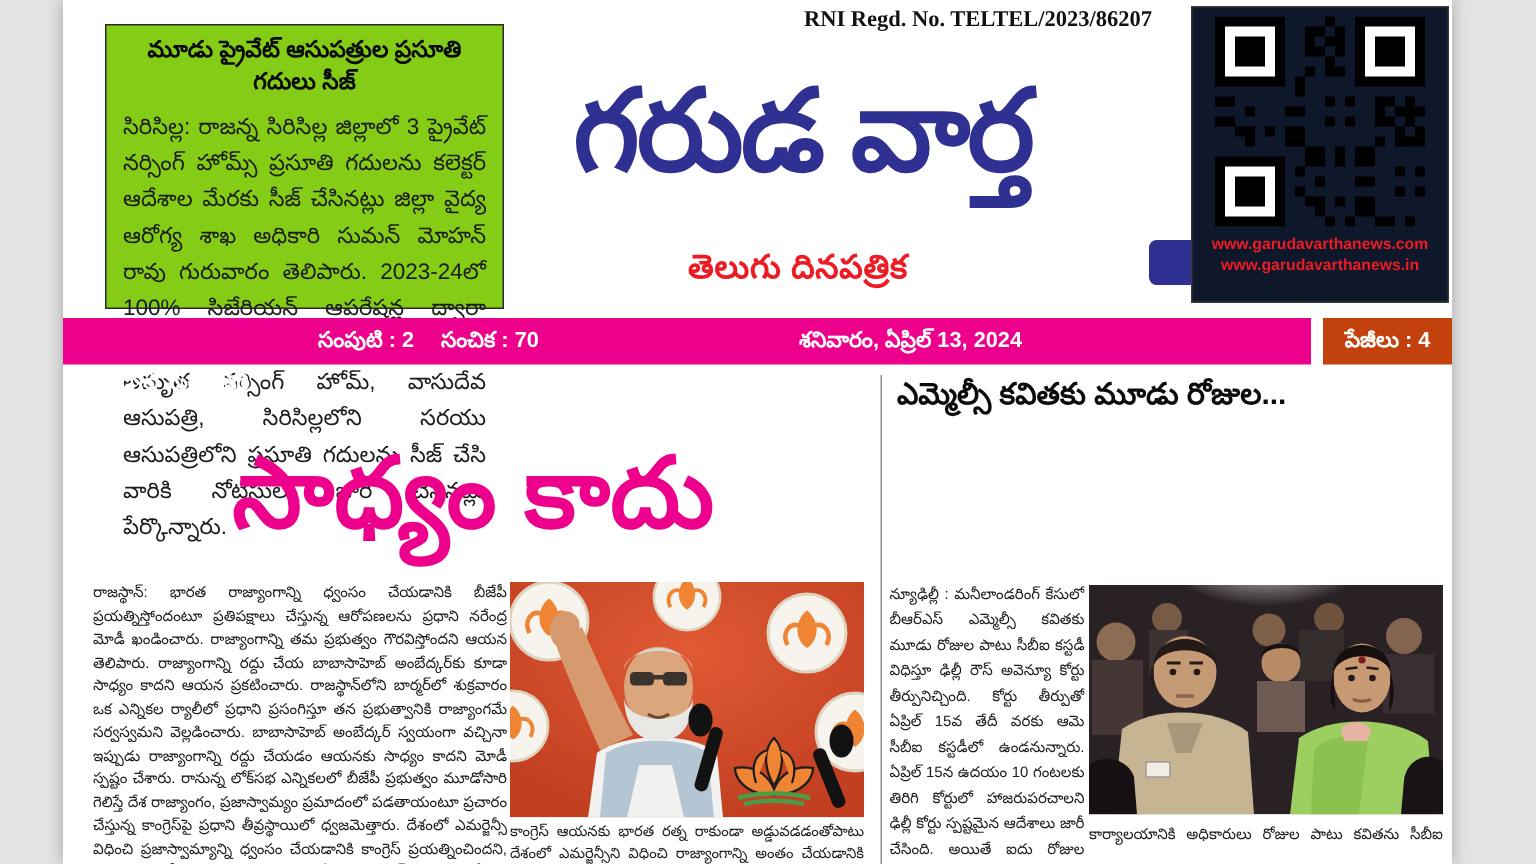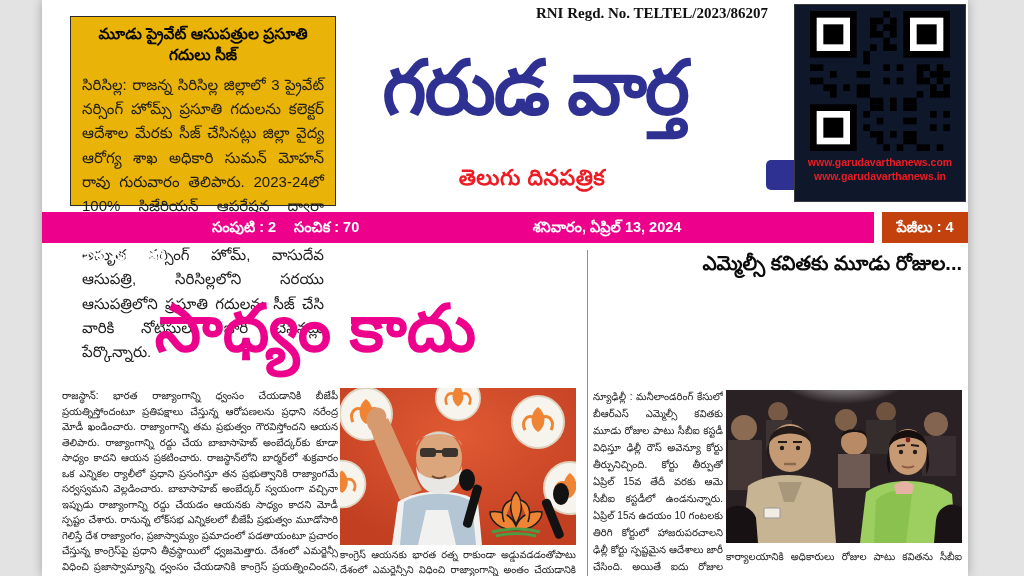--- a/index.html
+++ b/index.html
@@ -13,7 +13,7 @@
   
   .seize-box {
     position:absolute; left:28px; top:16px; width:266px; height:190px;
-    border:1.5px solid #2a2a2a; padding:7px 11px 0; background:#eab308;
+    border:1.5px solid #2a2a2a; padding:7px 11px 0; background:#84cc16;
   }
   .seize-head { font-size:15.5px; font-weight:bold; color:#090909; text-align:center; line-height:1.35; }
   .seize-body { margin-top:7px; font-size:15px; color:#1c1c1c; text-align:justify; line-height:1.62; }

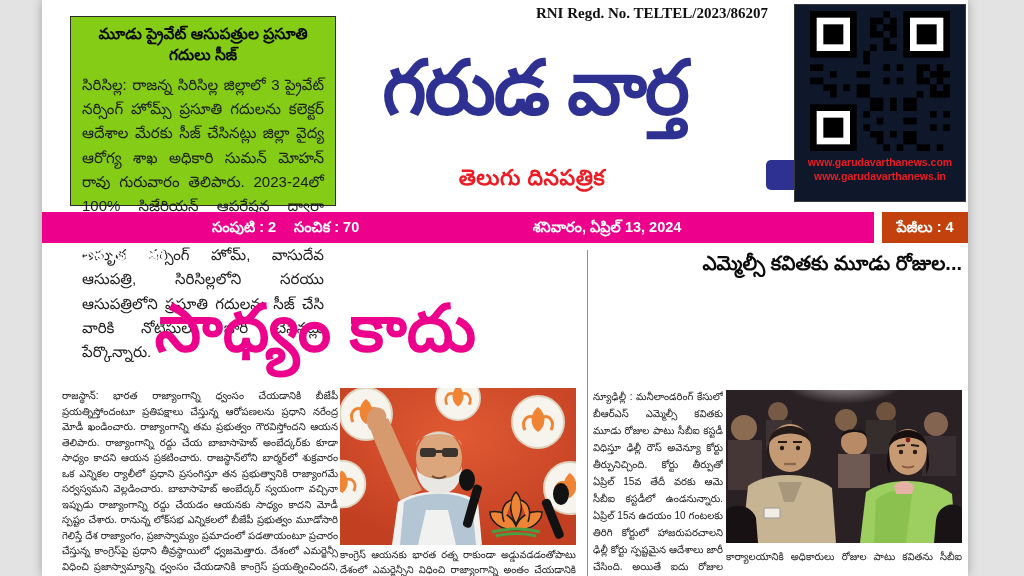--- a/index.html
+++ b/index.html
@@ -53,7 +53,7 @@
     font-size:20px; font-weight:bold; color:#0c0c0c; }
   .lead-headline { position:absolute; left:6px; top:276px; width:535px; height:108px;
     text-align:center; font-size:66px; font-weight:800; color:#ec008c; line-height:104px; white-space:nowrap; }
-  .cbi-kicker { position:absolute; left:556px; top:252px; width:364px; text-align:right;
+  .cbi-kicker { position:absolute; left:556px; top:252px; width:364px; text-align:left;
     font-size:20px; font-weight:bold; color:#0c0c0c; }
   .cbi-headline { position:absolute; left:552px; top:274px; width:372px; height:110px;
     text-align:center; font-size:56px; font-weight:800; color:#3a67ad; line-height:106px; white-space:nowrap;

